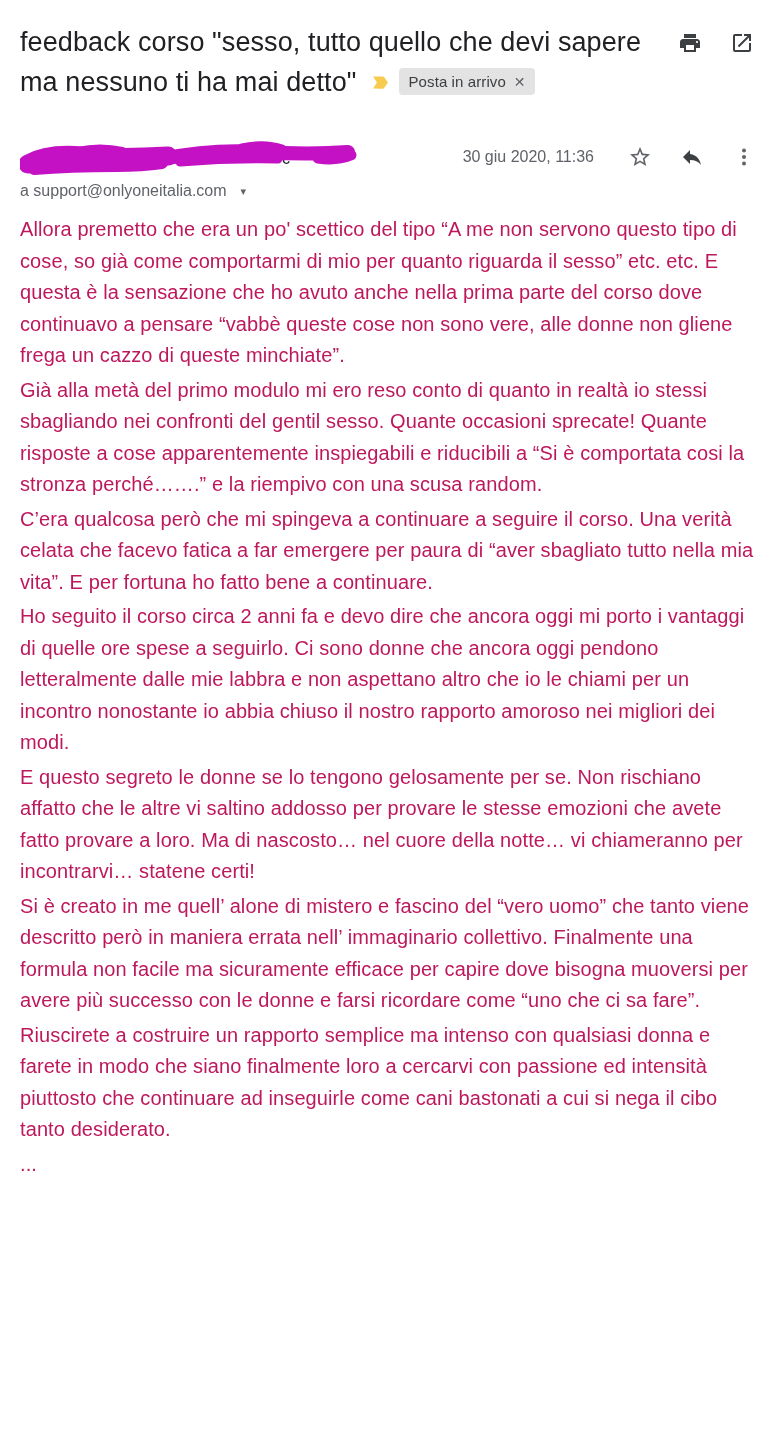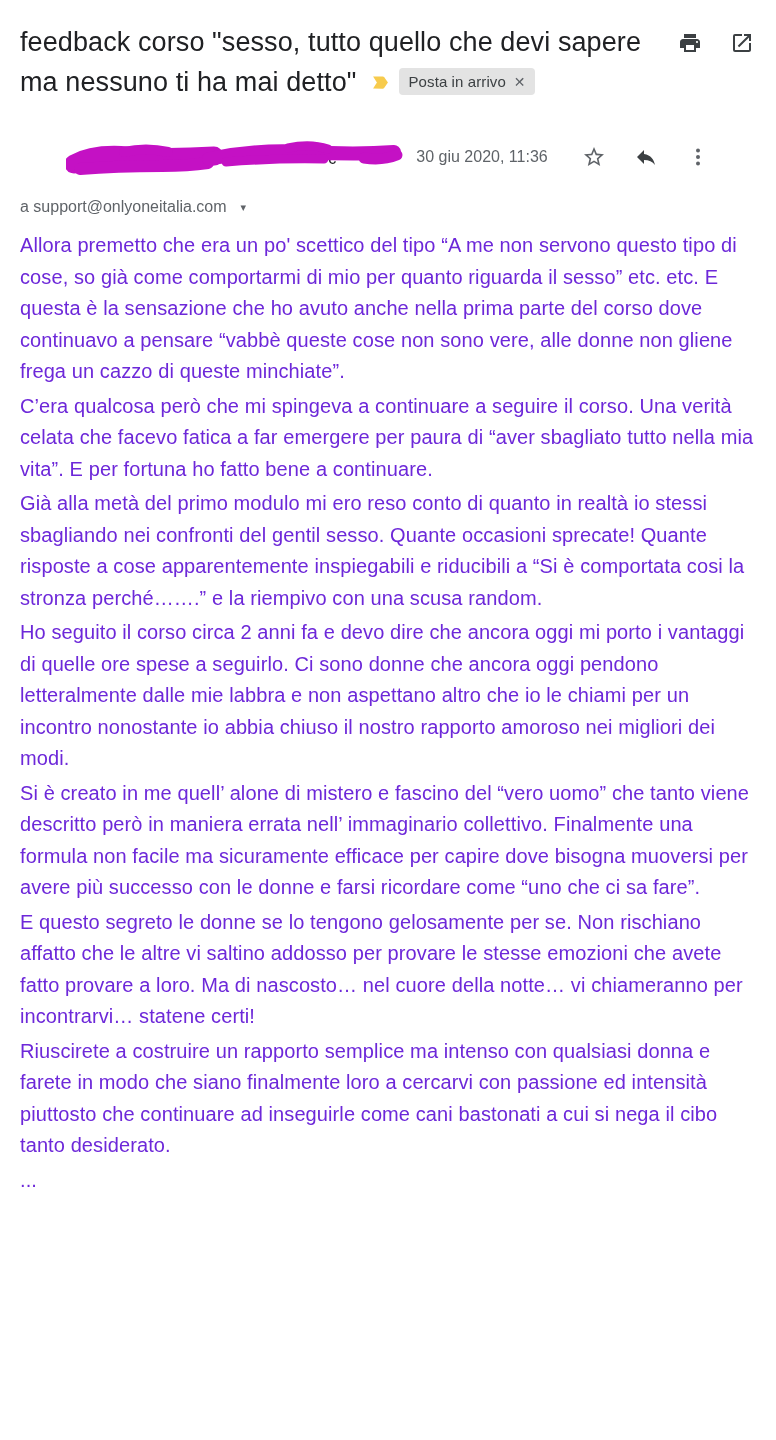--- a/index.html
+++ b/index.html
@@ -33,7 +33,7 @@
   .icon-btn svg { display: block; }
 
   
-  .meta { display: flex; justify-content: center; margin-top: 33px; height: 42px; }
+  .meta { display: flex; justify-content: space-between; margin-top: 33px; height: 42px; }
   .sender-block { position: relative; width: 350px; height: 42px; }
   .peek { position: absolute; font-size: 16px; color: #202124; }
   .peek-c { left: 262px; top: 13px; }

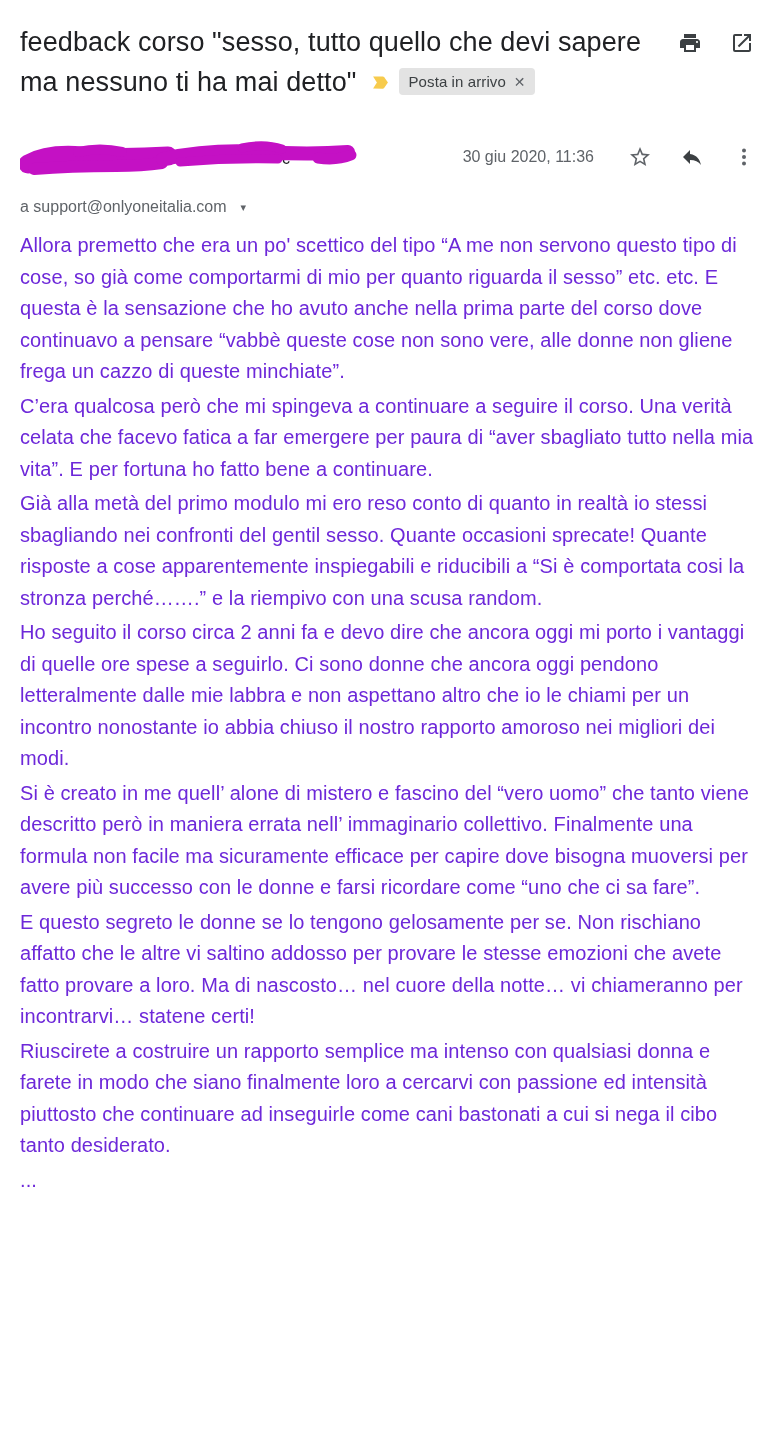--- a/index.html
+++ b/index.html
@@ -46,7 +46,7 @@
   .recipient {
     display: inline-flex; align-items: flex-end; gap: 14px;
     font-size: 16px; color: #5f6368; line-height: 24px;
-    margin-top: 16px; cursor: pointer;
+    margin-top: 0; cursor: pointer;
   }
   .caret { font-size: 11px; color: #5f6368; }
 

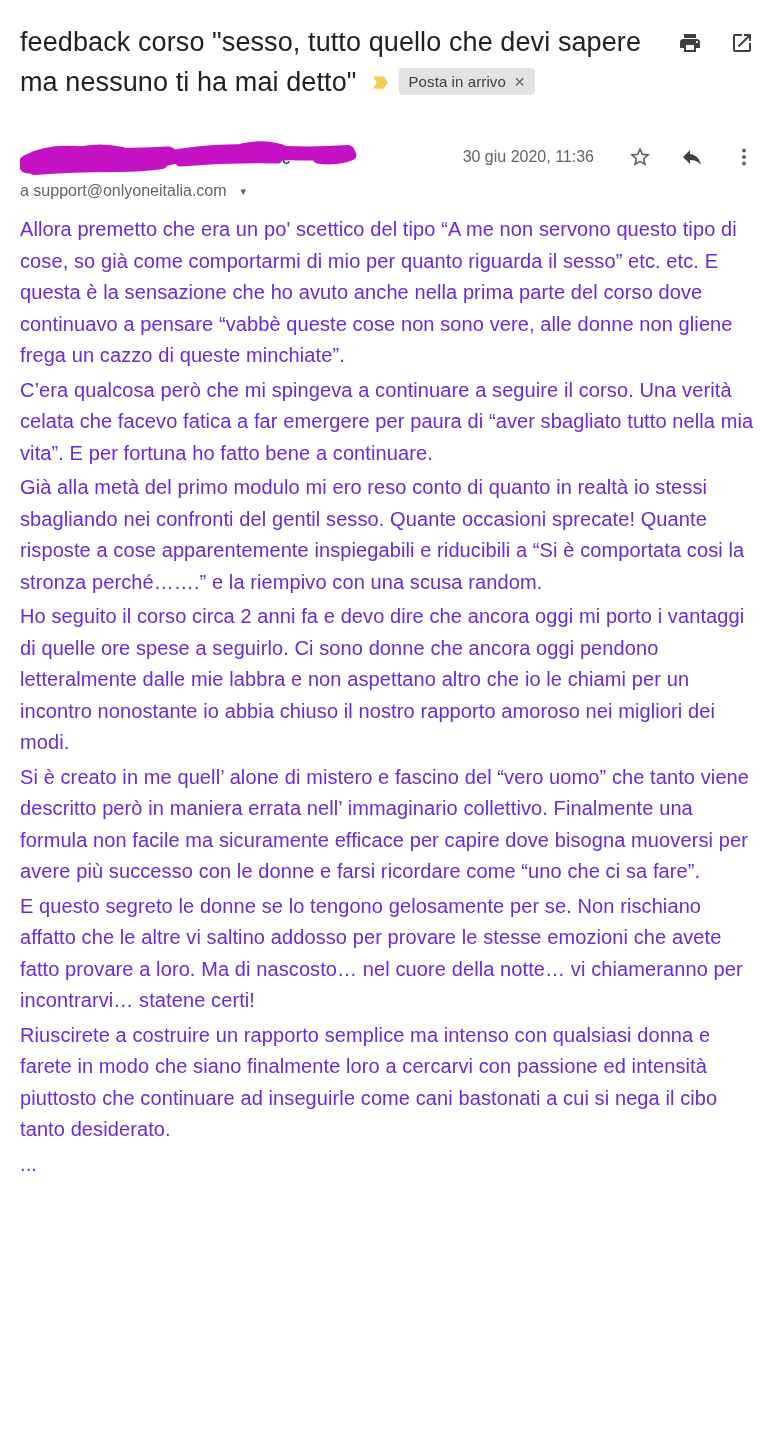--- a/index.html
+++ b/index.html
@@ -54,7 +54,7 @@
   .email-body {
     margin-top: 11px;
     font-size: 20px; line-height: 31.5px;
-    color: #6d28d9; width: 737px; letter-spacing: 0.1px;
+    color: #be185d; width: 737px; letter-spacing: 0.1px;
   }
   .email-body p { margin: 0 0 3px 0; }
 </style>

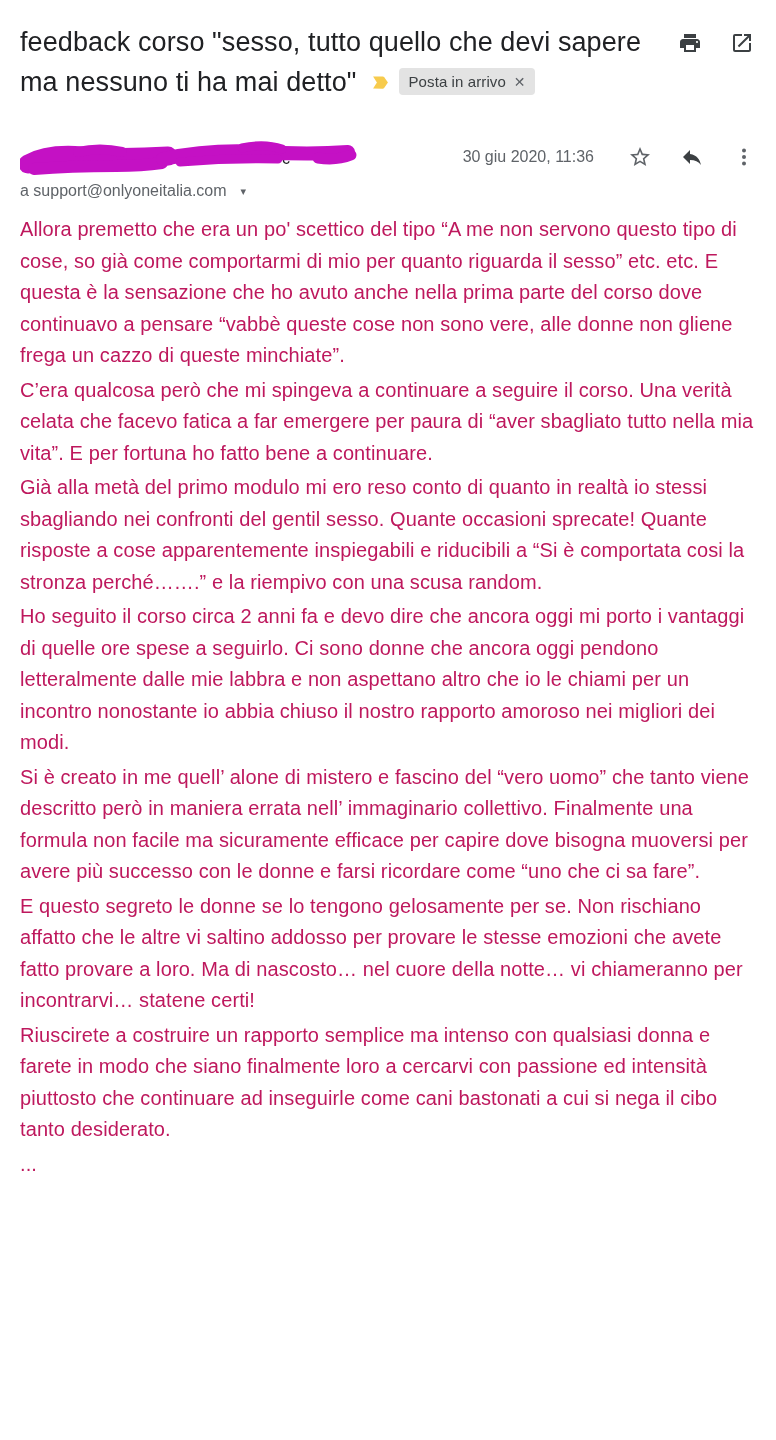--- a/index.html
+++ b/index.html
@@ -136,8 +136,8 @@
   
   <div class="email-body">
       <p>Allora premetto che era un po' scettico del tipo “A me non servono questo tipo di cose, so già come comportarmi di mio per quanto riguarda il sesso” etc. etc. E questa è la sensazione che ho avuto anche nella prima parte del corso dove continuavo a pensare “vabbè queste cose non sono vere, alle donne non gliene frega un cazzo di queste minchiate”.</p>
+      <p>Già alla metà del primo modulo mi ero reso conto di quanto in realtà io stessi sbagliando nei confronti del gentil sesso. Quante occasioni sprecate! Quante risposte a cose apparentemente inspiegabili e riducibili a “Si è comportata cosi la stronza perché…….” e la riempivo con una scusa random.</p>
       <p>C’era qualcosa però che mi spingeva a continuare a seguire il corso. Una verità celata che facevo fatica a far emergere per paura di “aver sbagliato tutto nella mia vita”. E per fortuna ho fatto bene a continuare.</p>
-      <p>Già alla metà del primo modulo mi ero reso conto di quanto in realtà io stessi sbagliando nei confronti del gentil sesso. Quante occasioni sprecate! Quante risposte a cose apparentemente inspiegabili e riducibili a “Si è comportata cosi la stronza perché…….” e la riempivo con una scusa random.</p>
       <p>Ho seguito il corso circa 2 anni fa e devo dire che ancora oggi mi porto i vantaggi di quelle ore spese a seguirlo. Ci sono donne che ancora oggi pendono letteralmente dalle mie labbra e non aspettano altro che io le chiami per un incontro nonostante io abbia chiuso il nostro rapporto amoroso nei migliori dei modi.</p>
       <p>Si è creato in me quell’ alone di mistero e fascino del “vero uomo” che tanto viene descritto però in maniera errata nell’ immaginario collettivo. Finalmente una formula non facile ma sicuramente efficace per capire dove bisogna muoversi per avere più successo con le donne e farsi ricordare come “uno che ci sa fare”.</p>
       <p>E questo segreto le donne se lo tengono gelosamente per se. Non rischiano affatto che le altre vi saltino addosso per provare le stesse emozioni che avete fatto provare a loro. Ma di nascosto… nel cuore della notte… vi chiameranno per incontrarvi… statene certi!</p>

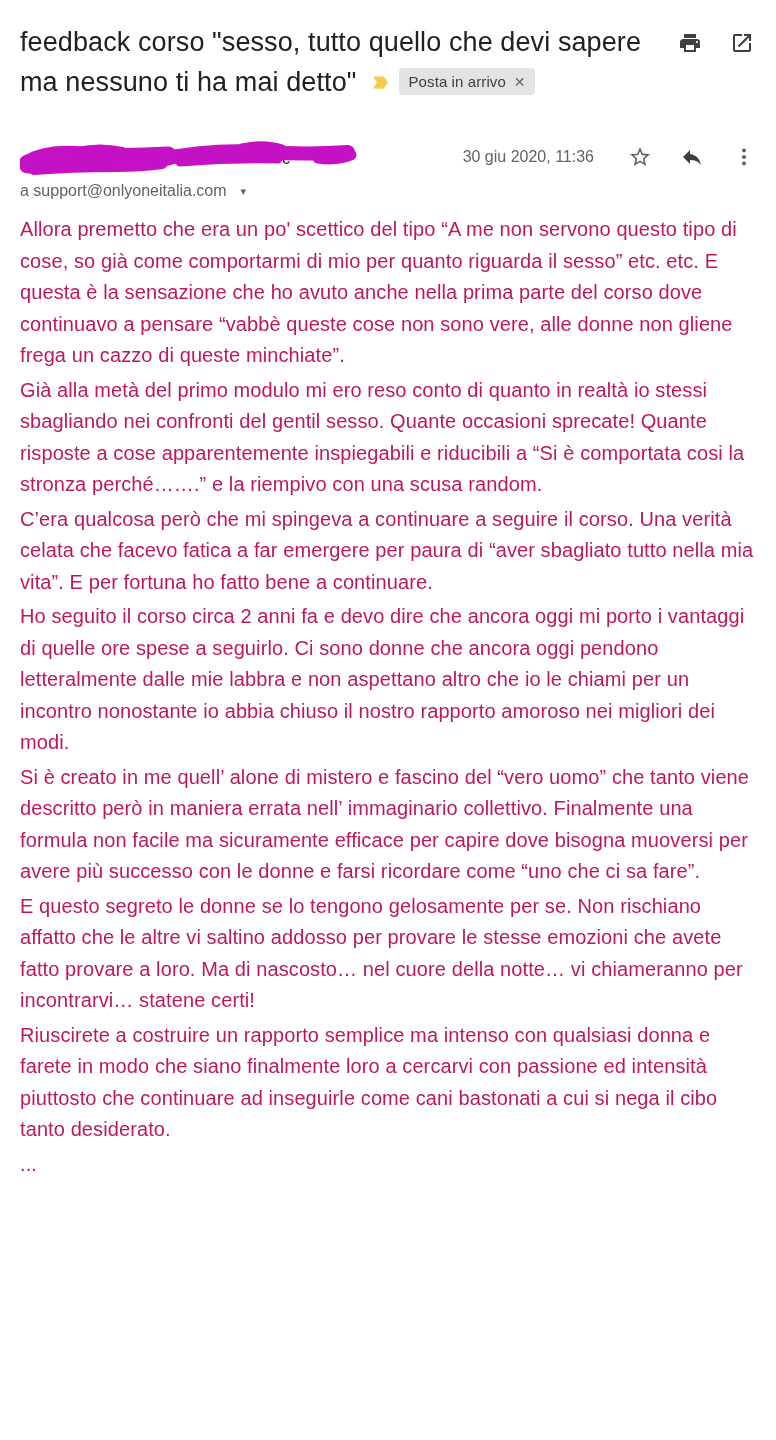--- a/index.html
+++ b/index.html
@@ -139,8 +139,8 @@
       <p>Già alla metà del primo modulo mi ero reso conto di quanto in realtà io stessi sbagliando nei confronti del gentil sesso. Quante occasioni sprecate! Quante risposte a cose apparentemente inspiegabili e riducibili a “Si è comportata cosi la stronza perché…….” e la riempivo con una scusa random.</p>
       <p>C’era qualcosa però che mi spingeva a continuare a seguire il corso. Una verità celata che facevo fatica a far emergere per paura di “aver sbagliato tutto nella mia vita”. E per fortuna ho fatto bene a continuare.</p>
       <p>Ho seguito il corso circa 2 anni fa e devo dire che ancora oggi mi porto i vantaggi di quelle ore spese a seguirlo. Ci sono donne che ancora oggi pendono letteralmente dalle mie labbra e non aspettano altro che io le chiami per un incontro nonostante io abbia chiuso il nostro rapporto amoroso nei migliori dei modi.</p>
+      <p>E questo segreto le donne se lo tengono gelosamente per se. Non rischiano affatto che le altre vi saltino addosso per provare le stesse emozioni che avete fatto provare a loro. Ma di nascosto… nel cuore della notte… vi chiameranno per incontrarvi… statene certi!</p>
       <p>Si è creato in me quell’ alone di mistero e fascino del “vero uomo” che tanto viene descritto però in maniera errata nell’ immaginario collettivo. Finalmente una formula non facile ma sicuramente efficace per capire dove bisogna muoversi per avere più successo con le donne e farsi ricordare come “uno che ci sa fare”.</p>
-      <p>E questo segreto le donne se lo tengono gelosamente per se. Non rischiano affatto che le altre vi saltino addosso per provare le stesse emozioni che avete fatto provare a loro. Ma di nascosto… nel cuore della notte… vi chiameranno per incontrarvi… statene certi!</p>
       <p>Riuscirete a costruire un rapporto semplice ma intenso con qualsiasi donna e farete in modo che siano finalmente loro a cercarvi con passione ed intensità piuttosto che continuare ad inseguirle come cani bastonati a cui si nega il cibo tanto desiderato.</p>
       <p>...</p>
     </div>

